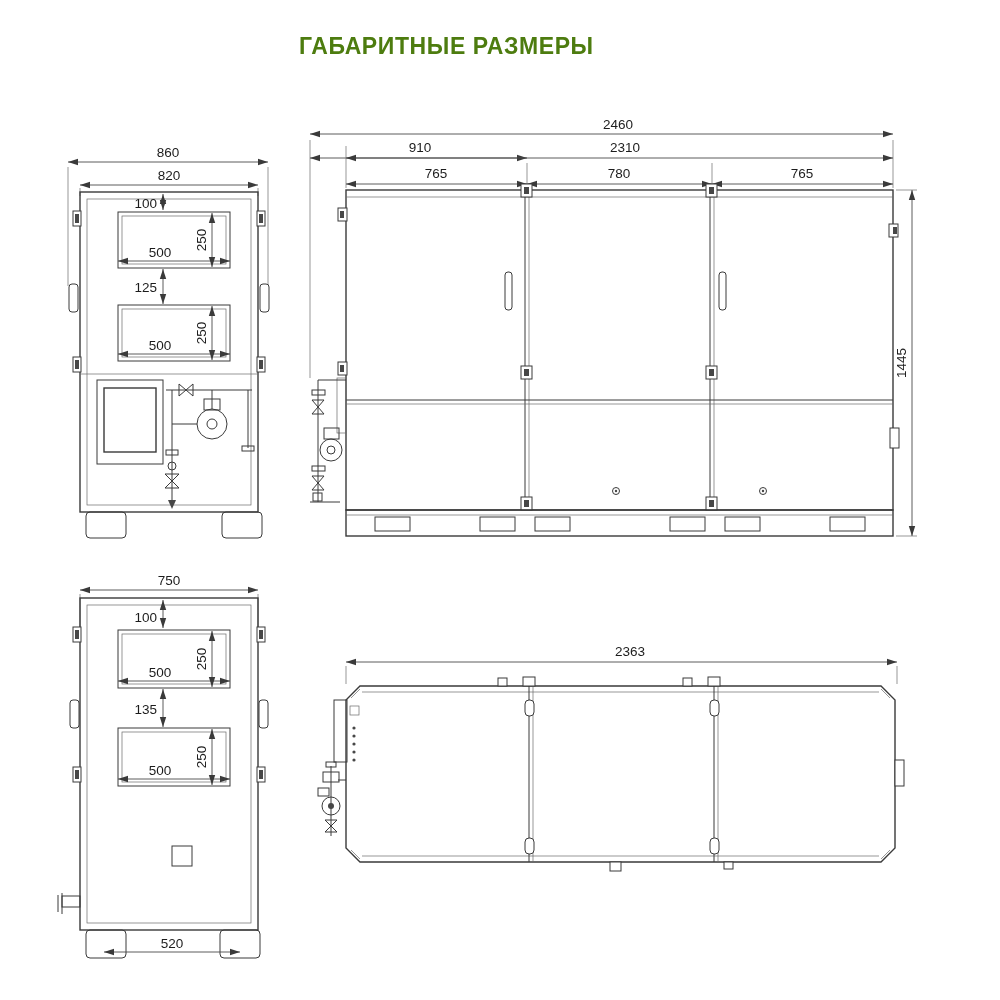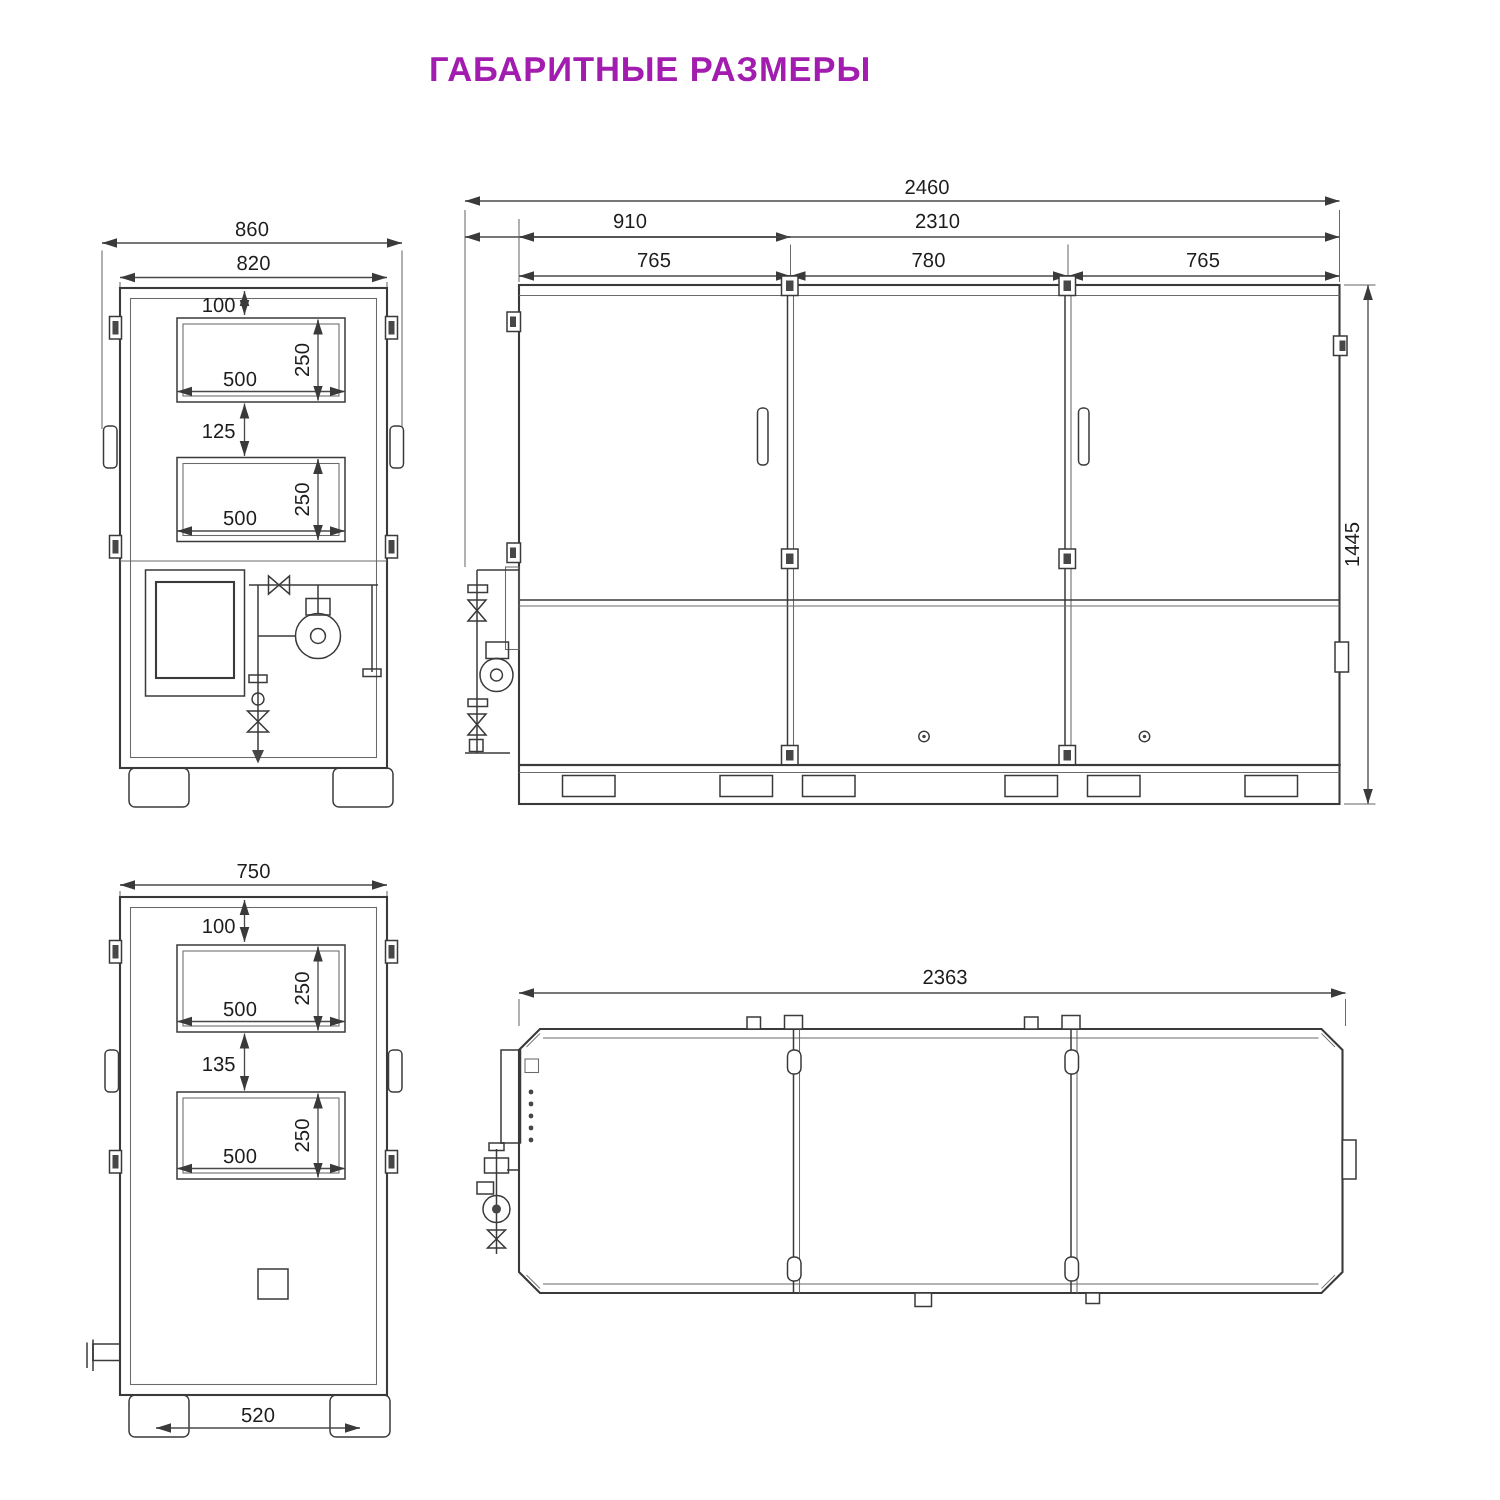--- a/index.html
+++ b/index.html
@@ -5,8 +5,8 @@
   html,body{margin:0;padding:0;background:#ffffff;}
   #page{position:relative;width:1000px;height:1000px;background:#fff;overflow:hidden;
         font-family:"Liberation Sans",sans-serif;}
-  #title{position:absolute;left:286px;top:33px;font-size:23px;font-weight:bold;
-         color:#a21caf;letter-spacing:0.6px;}
+  #title{position:absolute;left:299px;top:33px;font-size:23px;font-weight:bold;
+         color:#4d7c0f;letter-spacing:0.6px;}
   svg{position:absolute;left:0;top:0;}
   .outline{fill:none;stroke:#3a3a3a;stroke-width:1.4;}
   .line{fill:none;stroke:#3a3a3a;stroke-width:1;}

